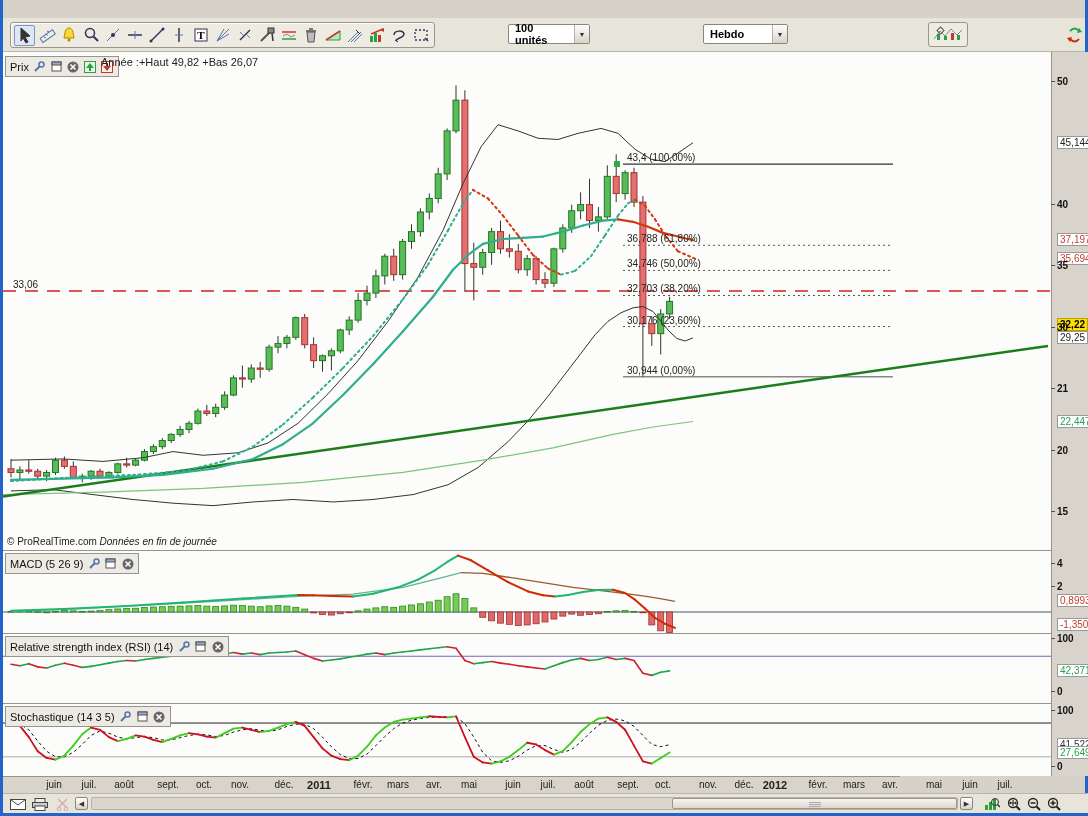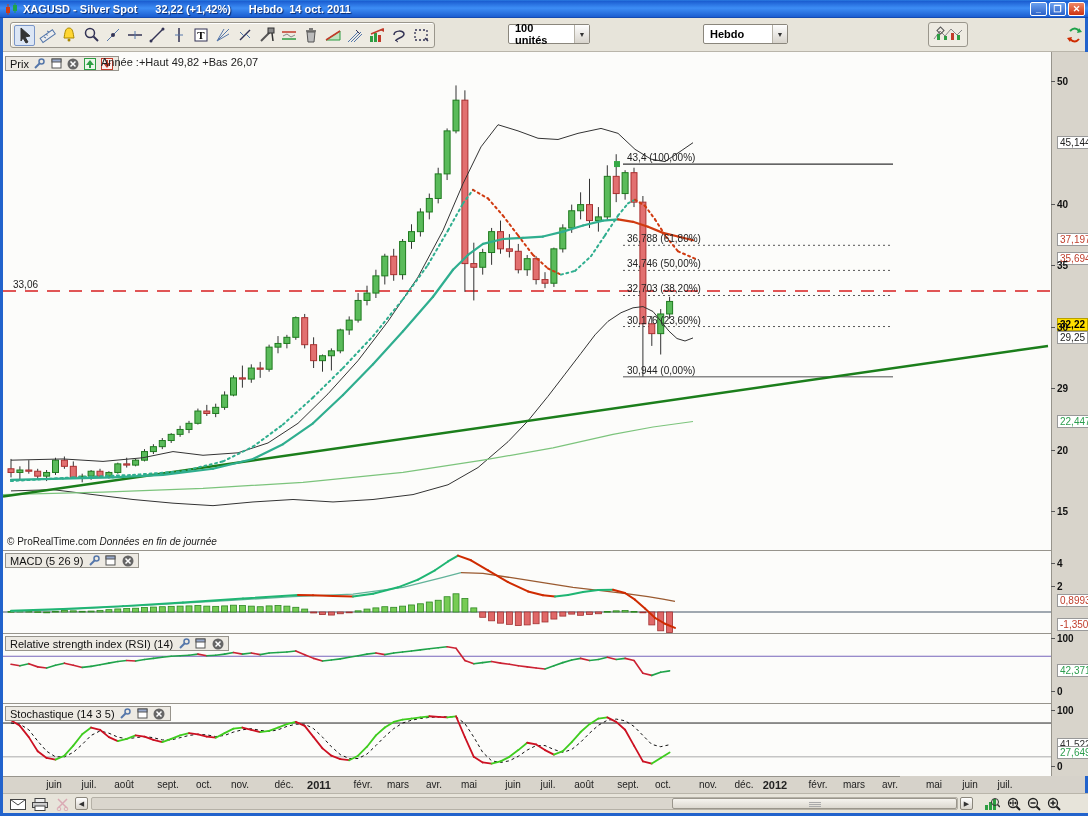--- a/index.html
+++ b/index.html
@@ -70,24 +70,6 @@
 
 <div class="window">
 
-  <div class="titlebar">
-    <span style="margin:0 4px 0 2px; display:inline-flex;">
-      <svg width="14" height="12">
-          <rect x="1" y="4" width="4" height="6" fill="#d03a10"></rect>
-          <rect x="2.5" y="1" width="1" height="11" fill="#d03a10"></rect>
-          <rect x="8" y="2" width="4" height="6" fill="#1fa34a"></rect>
-          <rect x="9.5" y="0" width="1" height="10" fill="#1fa34a"></rect>
-        </svg>
-    </span>
-    <span class="tseg">XAGUSD - Silver Spot</span>
-    <span class="tseg">32,22 (+1,42%)</span>
-    <span class="tseg">Hebdo  14 oct. 2011</span>
-    <div class="winbtns">
-      <div class="winbtn">_</div>
-      <div class="winbtn">❐</div>
-      <div class="winbtn close">✕</div>
-    </div>
-  </div>
 
   <div class="toolbar">
     <div class="toolgroup">

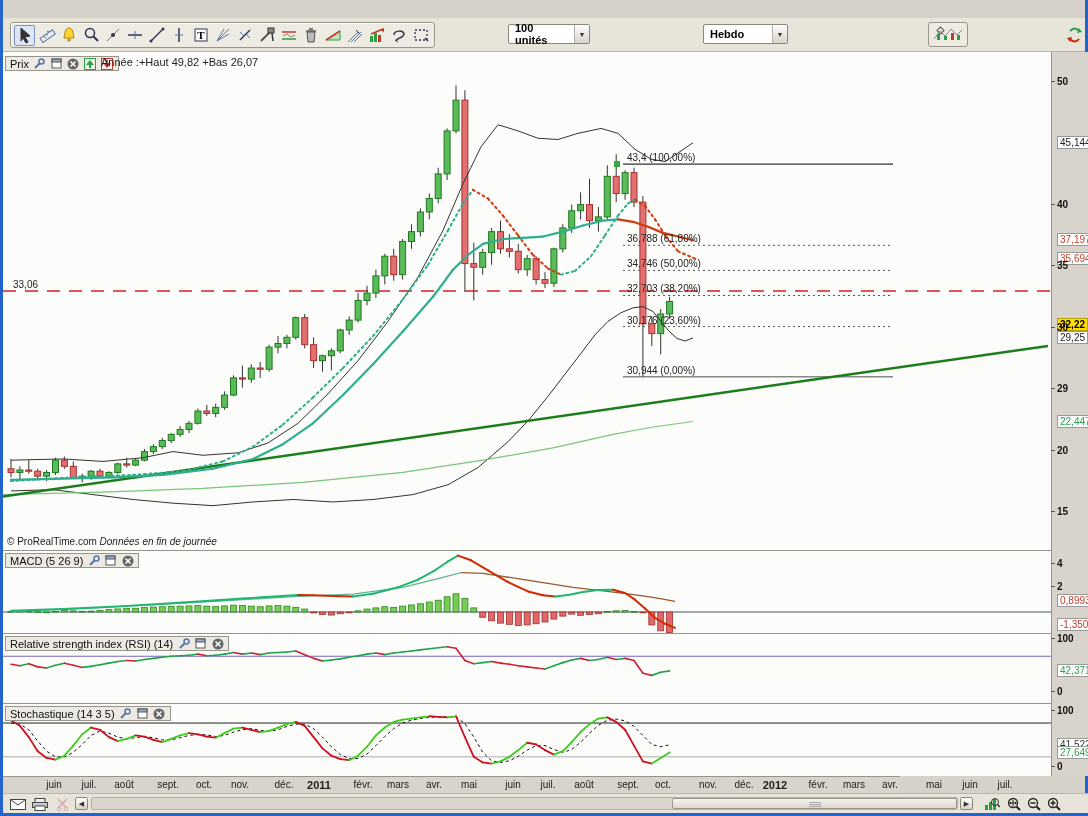--- a/index.html
+++ b/index.html
@@ -41,7 +41,7 @@
 
   .panel-sep { position:absolute; left:0; width:1085px; height:1px; background:#97948c; }
 
-  .panel-header { position:absolute; display:inline-flex; align-items:center; gap:4px; background:#edeae3; border:1px solid #97948c; padding:1px 4px; font-size:11px; color:#111; height:15px; }
+  .panel-header { position:absolute; display:inline-flex; align-items:center; gap:4px; background:#edeae3; border:1px solid #97948c; padding:1px 4px; font-size:11px; color:#111; height:21px; }
   .ph-icon { width:13px; height:13px; display:flex; align-items:center; justify-content:center; }
 
   .year-stats { position:absolute; left:98px; top:56px; font-size:11px; color:#222; }

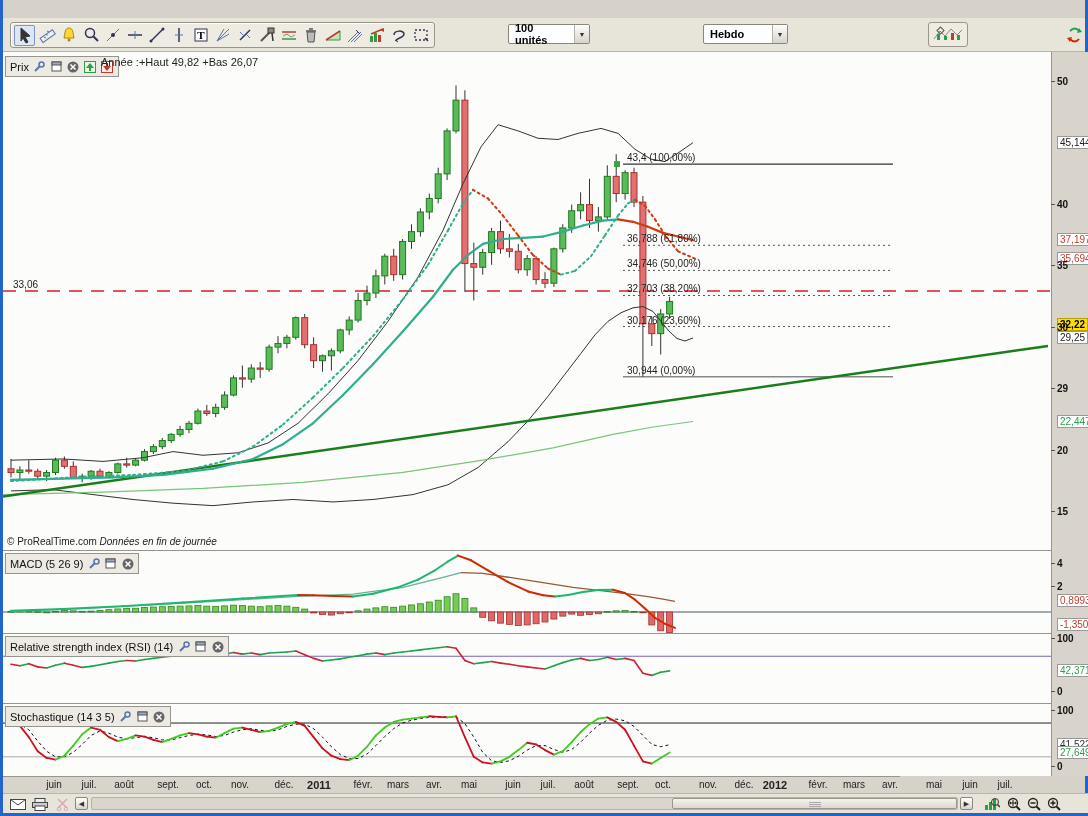--- a/index.html
+++ b/index.html
@@ -843,7 +843,7 @@
       <div class="axl box-yellow" style="top: 242.43px; margin-top: 24px;">32,22</div>
       <div class="axl tick" style="top: 269.708px;">30</div>
       <div class="axl box" style="top: 278.923px;">29,25</div>
-      <div class="axl tick" style="top: 331.144px;">29</div>
+      <div class="axl tick" style="top: 331.144px;">21</div>
       <div class="axl box-green" style="top: 362.513px;">22,447</div>
       <div class="axl tick" style="top: 392.58px;">20</div>
       <div class="axl tick" style="top: 454.016px;">15</div>

